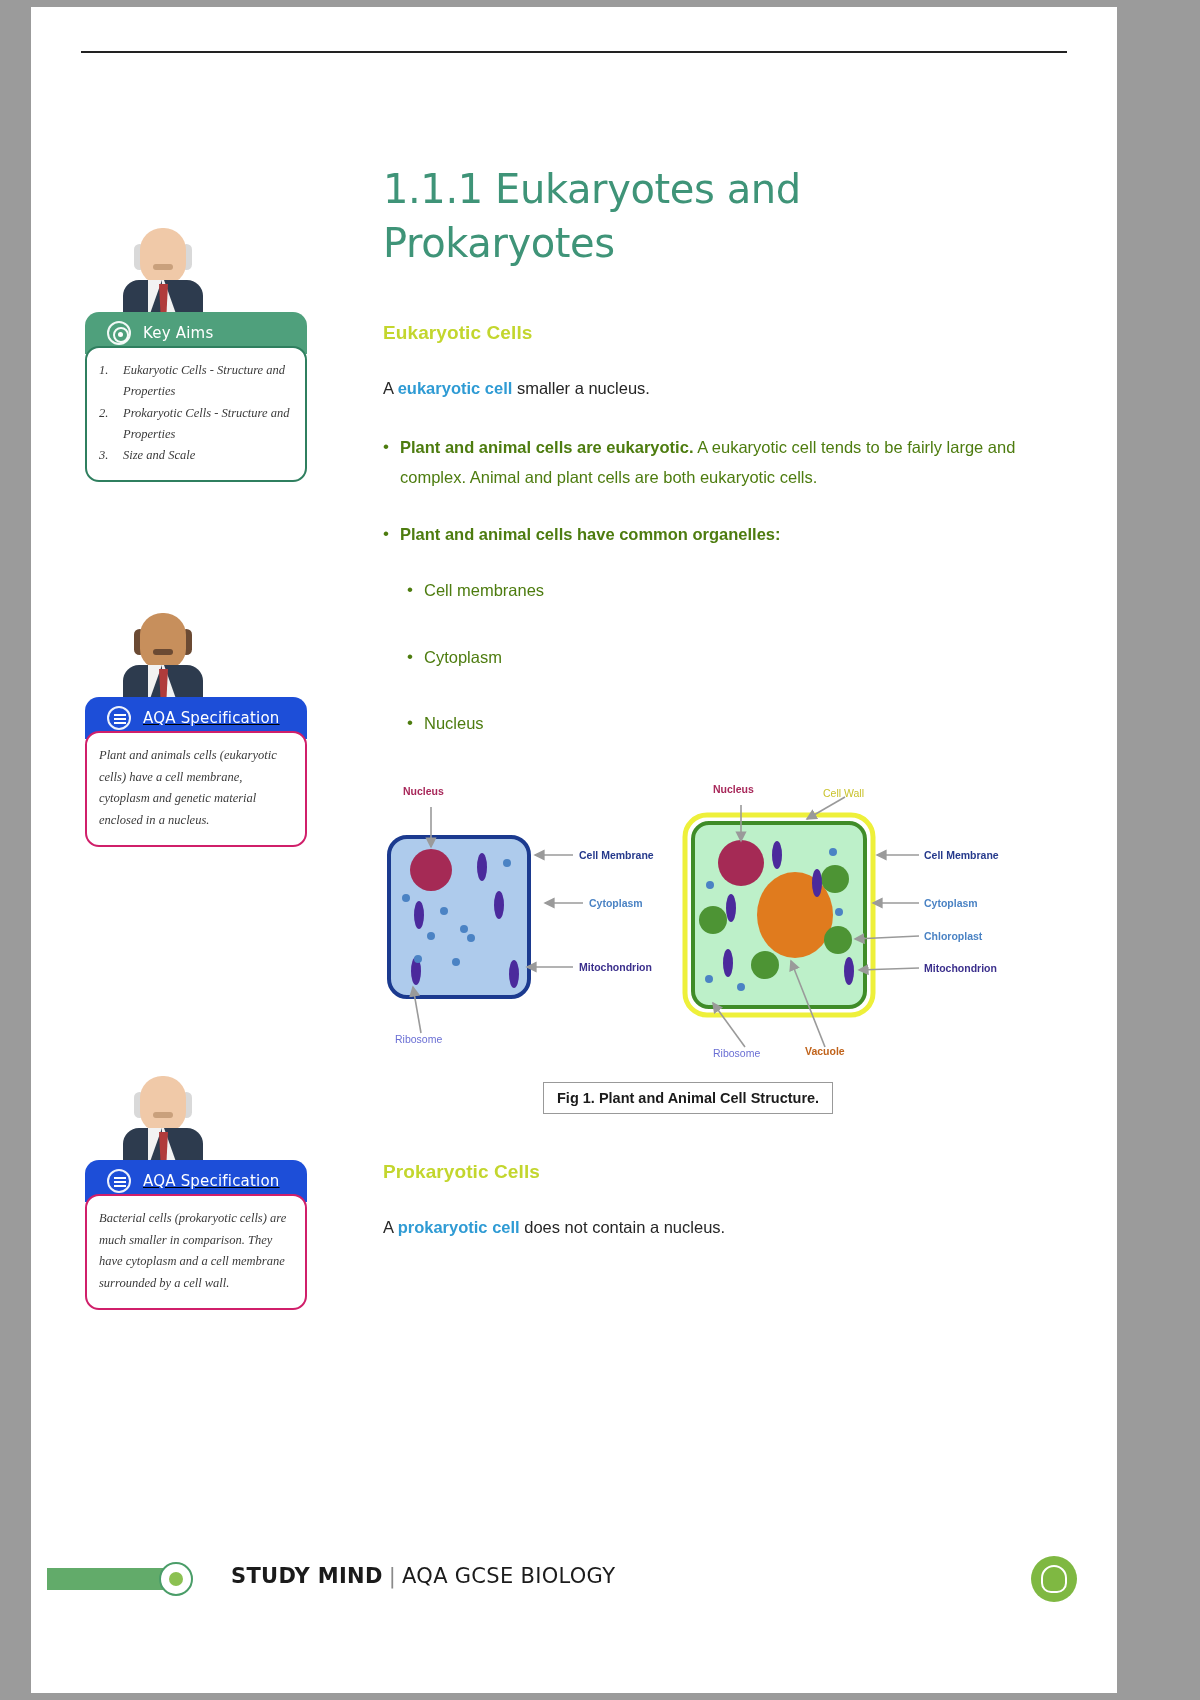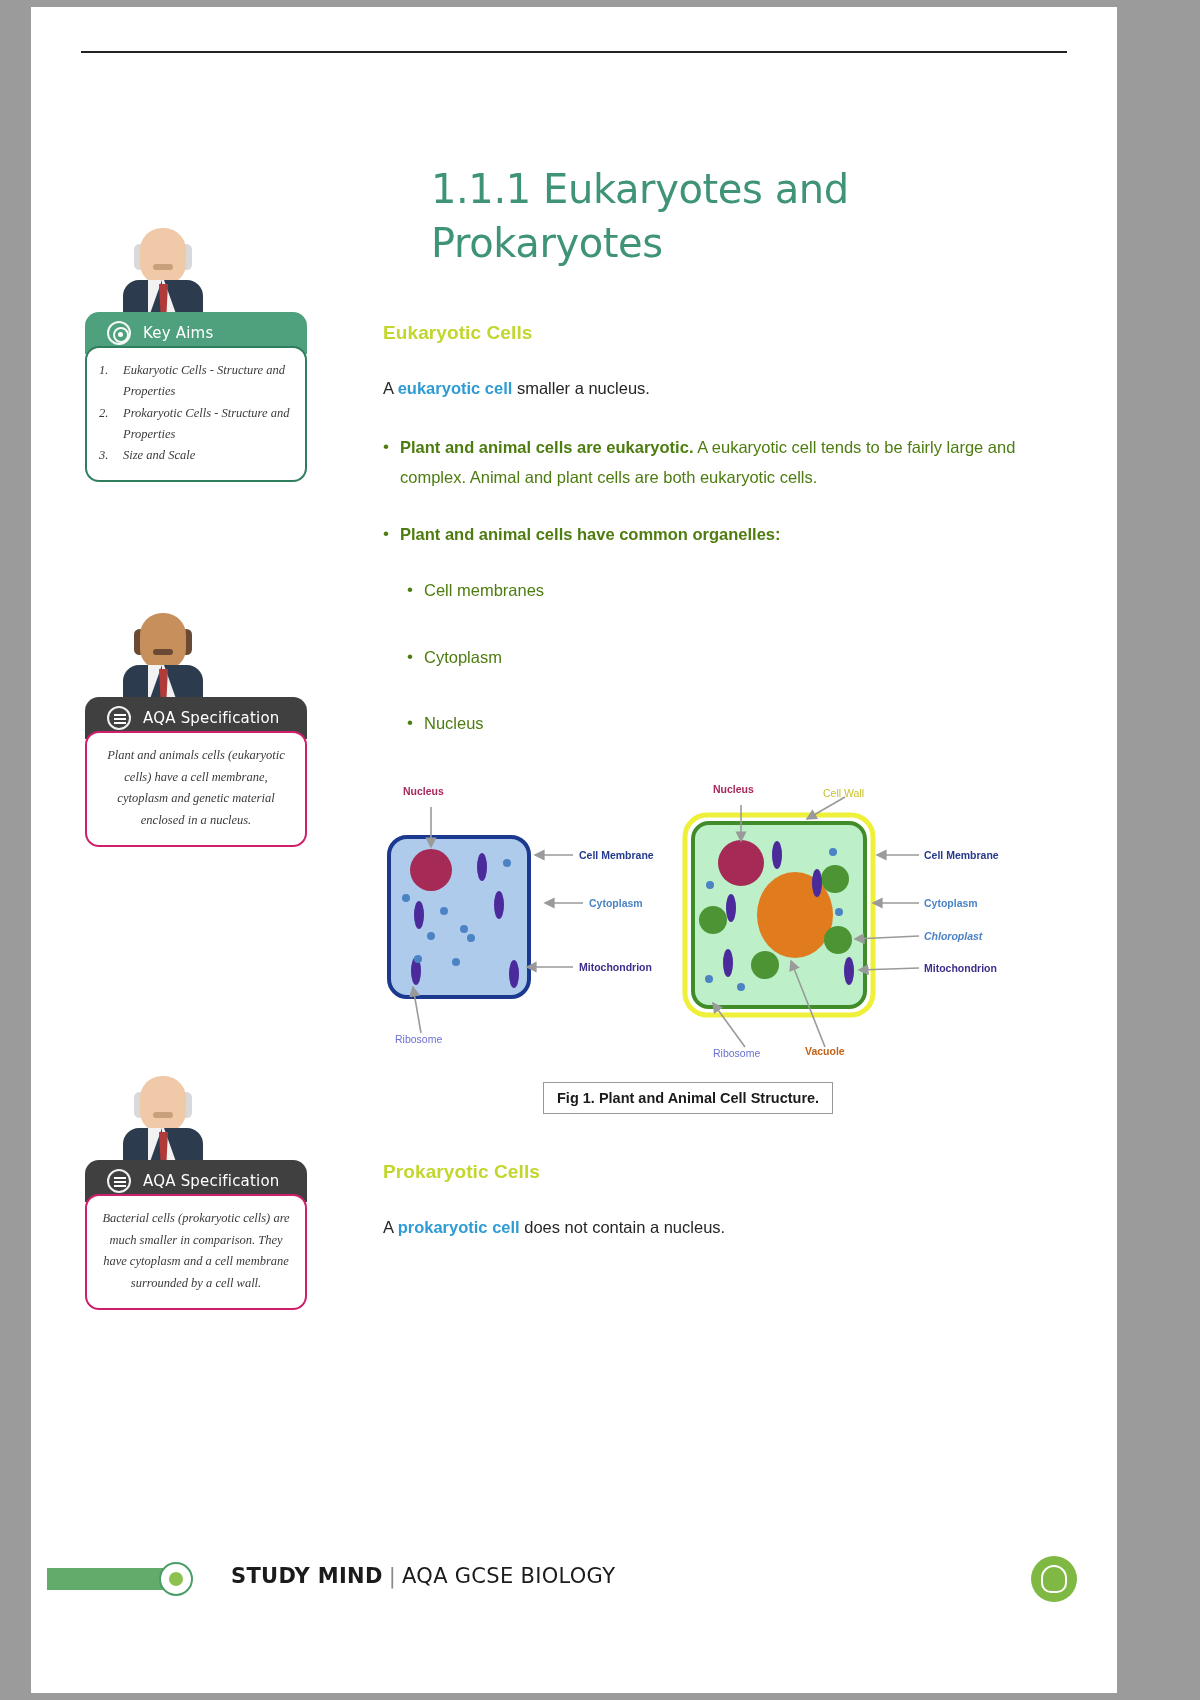--- a/index.html
+++ b/index.html
@@ -128,7 +128,6 @@
     color: #3f9478; font-size: 40px; font-weight: 400; line-height: 1.35;
     letter-spacing: -.4px; margin-top: 155px;
     font-family: "DejaVu Sans", sans-serif;
-    margin-left: 48px;
   }
   .h2 {
     color: #c3d62e; font-size: 19px; font-weight: bold; margin-top: 52px;

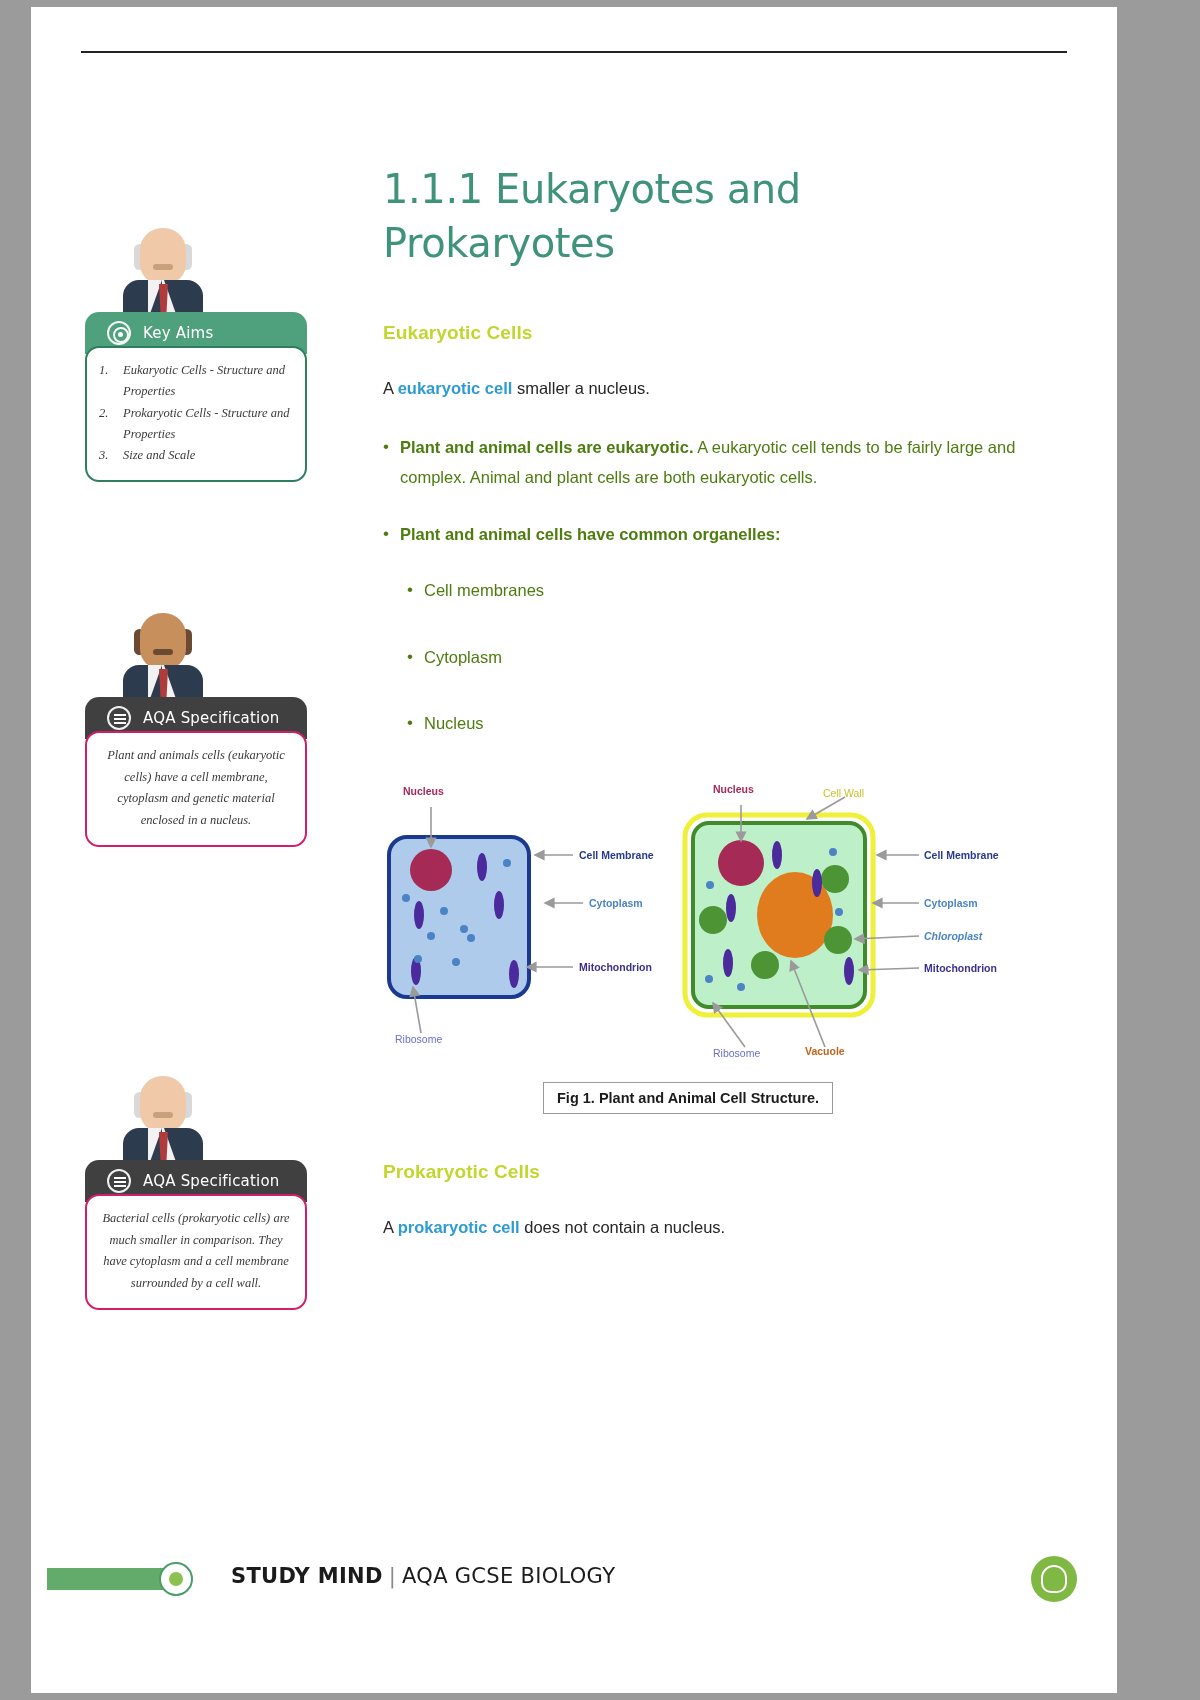--- a/index.html
+++ b/index.html
@@ -105,7 +105,7 @@
   .green .co-head { background: #4fa07c; }
   .green .co-body { border-color: #2f7f5f; }
   
-  .pink .co-head { background: #404040; }
+  .pink .co-head { background: #1d4ed8; text-decoration: underline; }
   .pink .co-body { border-color: #d01f6a; }
 
   .aims { list-style: none; }

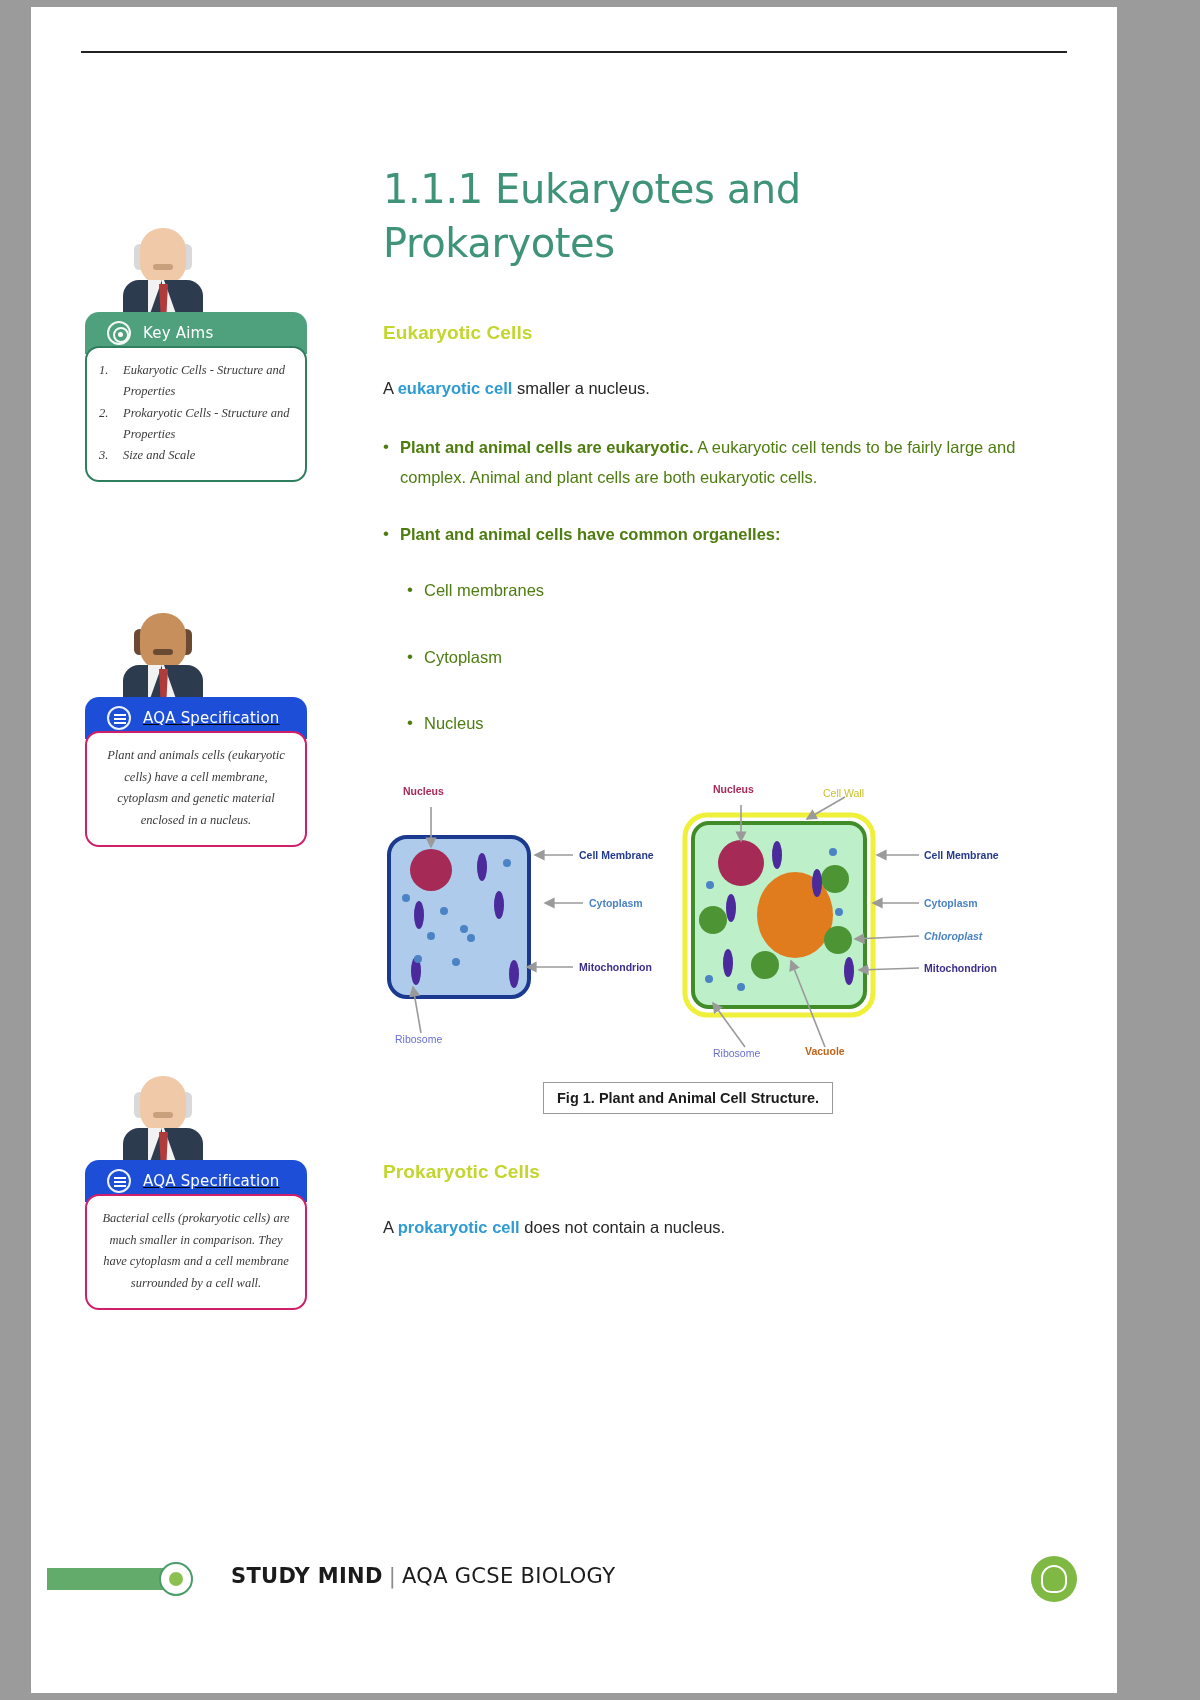--- a/index.html
+++ b/index.html
@@ -118,7 +118,6 @@
   .spec-text {
     font-style: italic; color: #3a3a3a; font-size: 12.5px; line-height: 1.72;
     font-family: "Liberation Serif", serif;
-    text-align: center;
   }
 
   

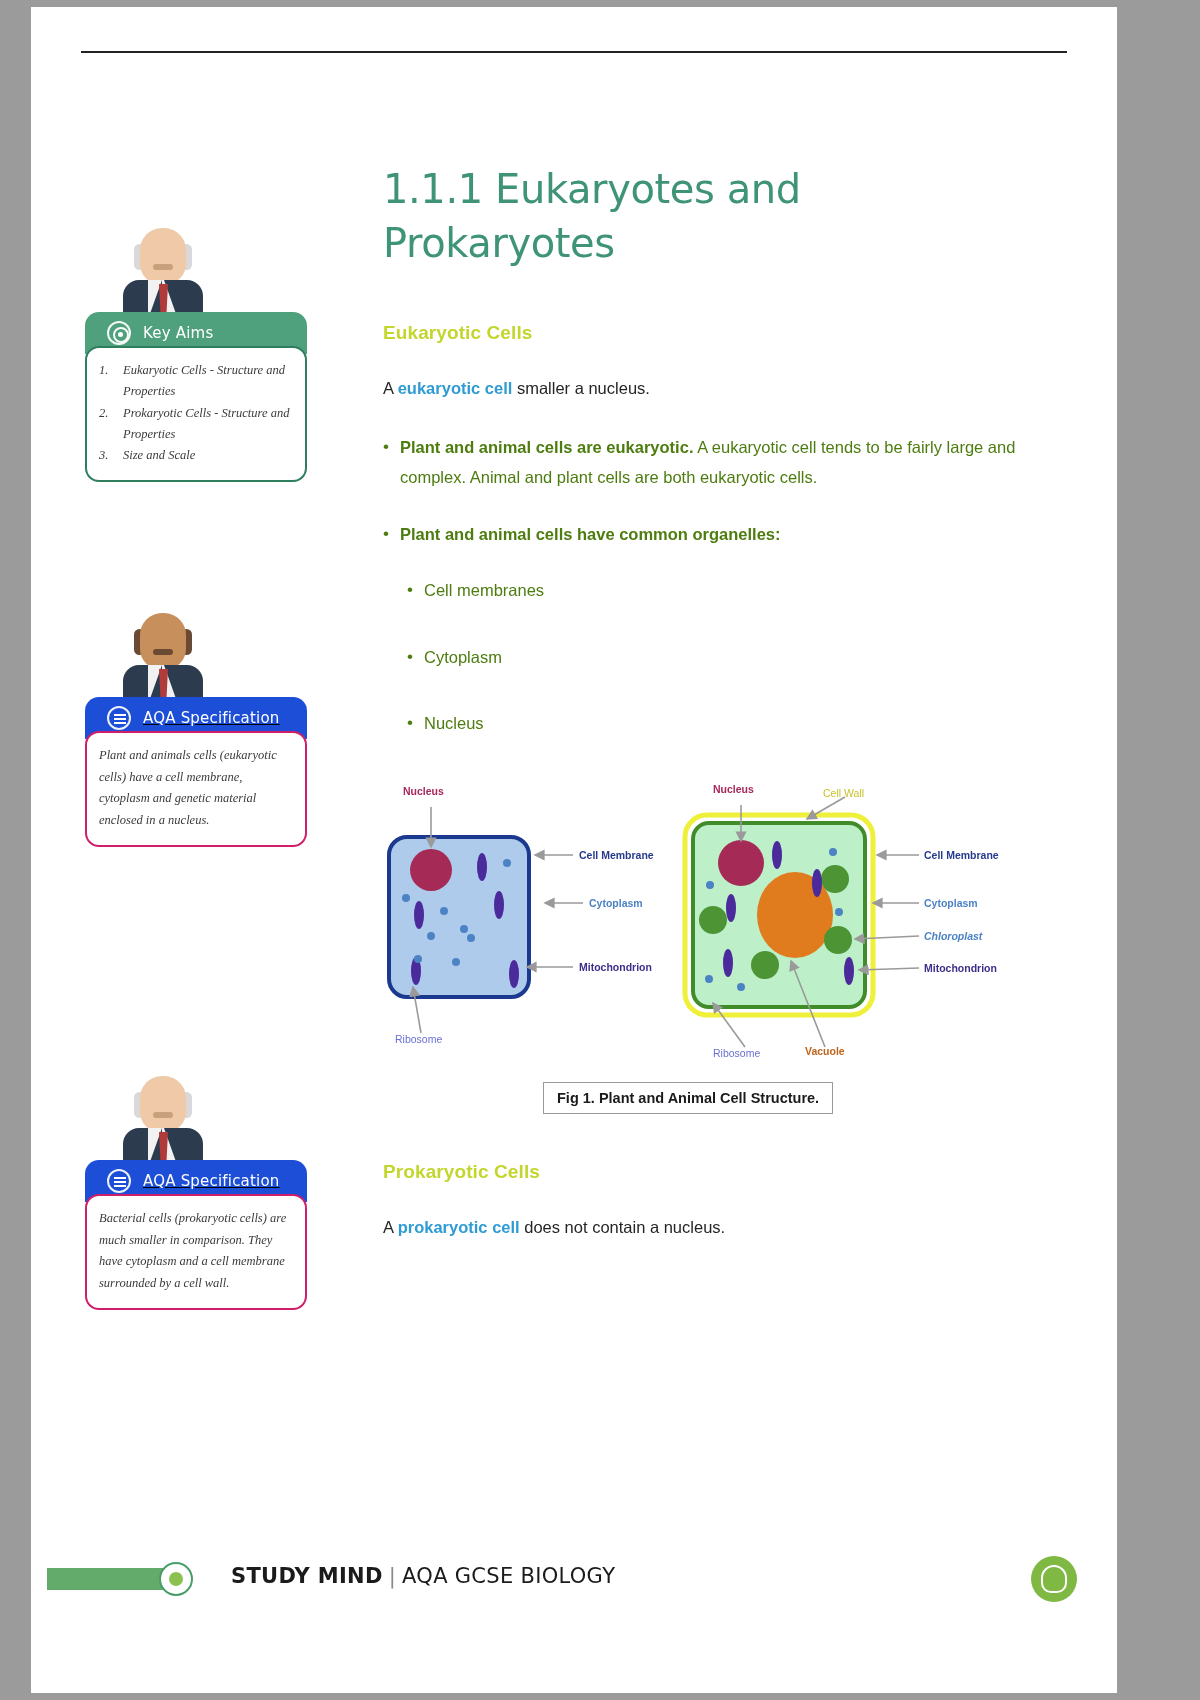--- a/index.html
+++ b/index.html
@@ -159,7 +159,7 @@
   .lbl.nucleus { color: #a8285a; }
   .lbl.memb { color: #263a8c; }
   .lbl.cyto { color: #4b83c4; }
-  .lbl.chloro { color: #4b83c4; font-style: italic; }
+  .lbl.chloro { color: #4b83c4; }
   .lbl.mito { color: #3b2f8c; }
   .lbl.ribo { color: #6a6fd4; font-weight: normal; }
   .lbl.vac { color: #c0631b; }

